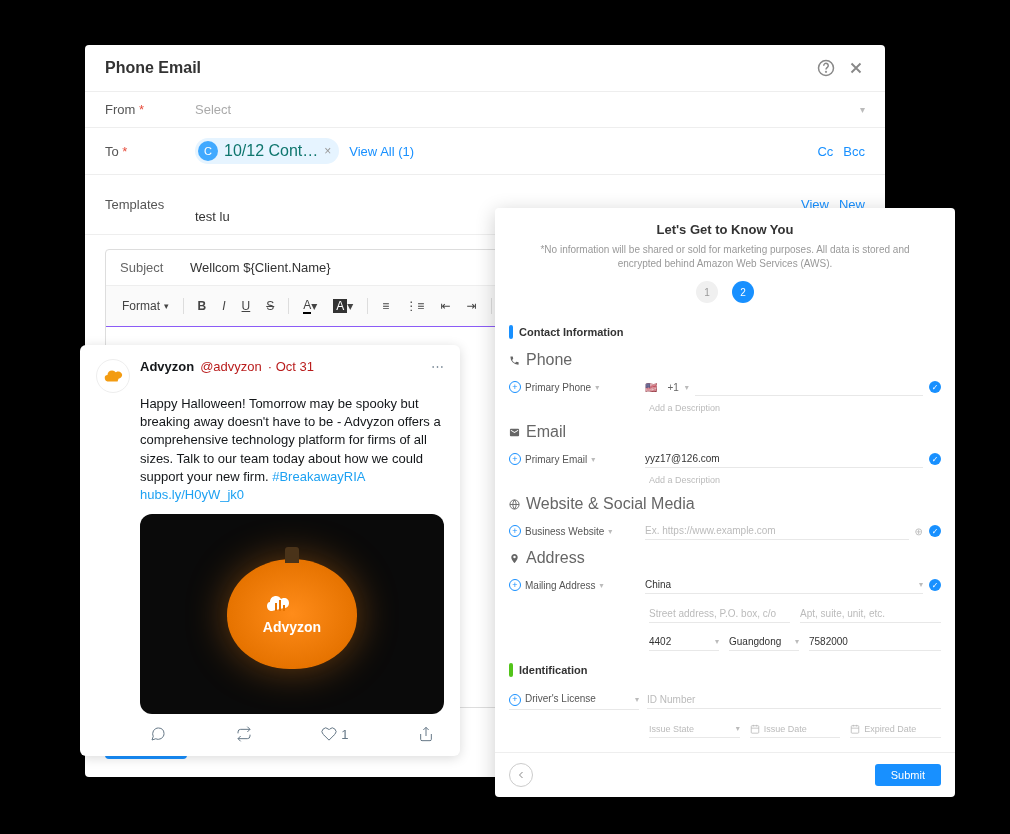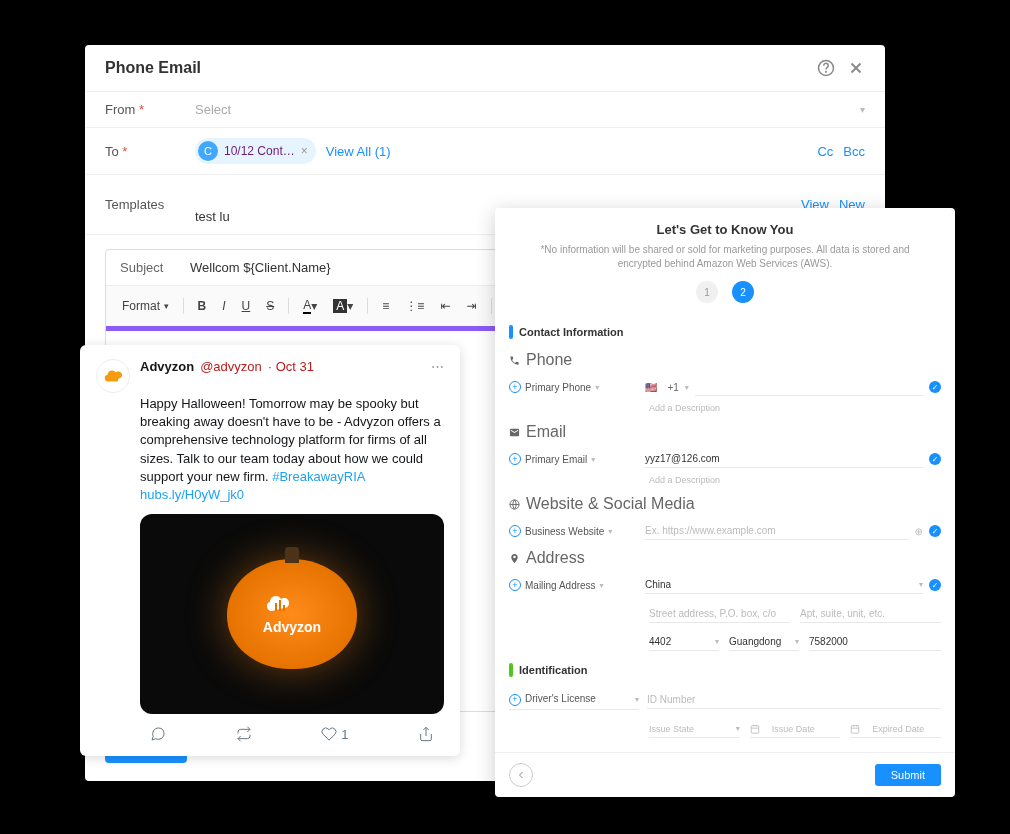--- a/index.html
+++ b/index.html
@@ -21,7 +21,7 @@
 
 .to-chip { display: inline-flex; align-items: center; background: #e6f4ff; border-radius: 14px; padding: 3px 8px 3px 3px; margin-right: 10px; }
 .chip-avatar { width: 20px; height: 20px; border-radius: 50%; background: #40a9ff; color: #fff; font-size: 11px; display: flex; align-items: center; justify-content: center; margin-right: 6px; }
-.chip-label { font-size: 12px; color: #701a75; }
+.chip-label { font-size: 16px; color: #0f766e; }
 .chip-close { margin-left: 6px; color: #999; font-size: 12px; cursor: pointer; }
 
 .template-select { flex: 1; display: flex; align-items: center; justify-content: space-between; padding-right: 20px; margin-top: 24px; }

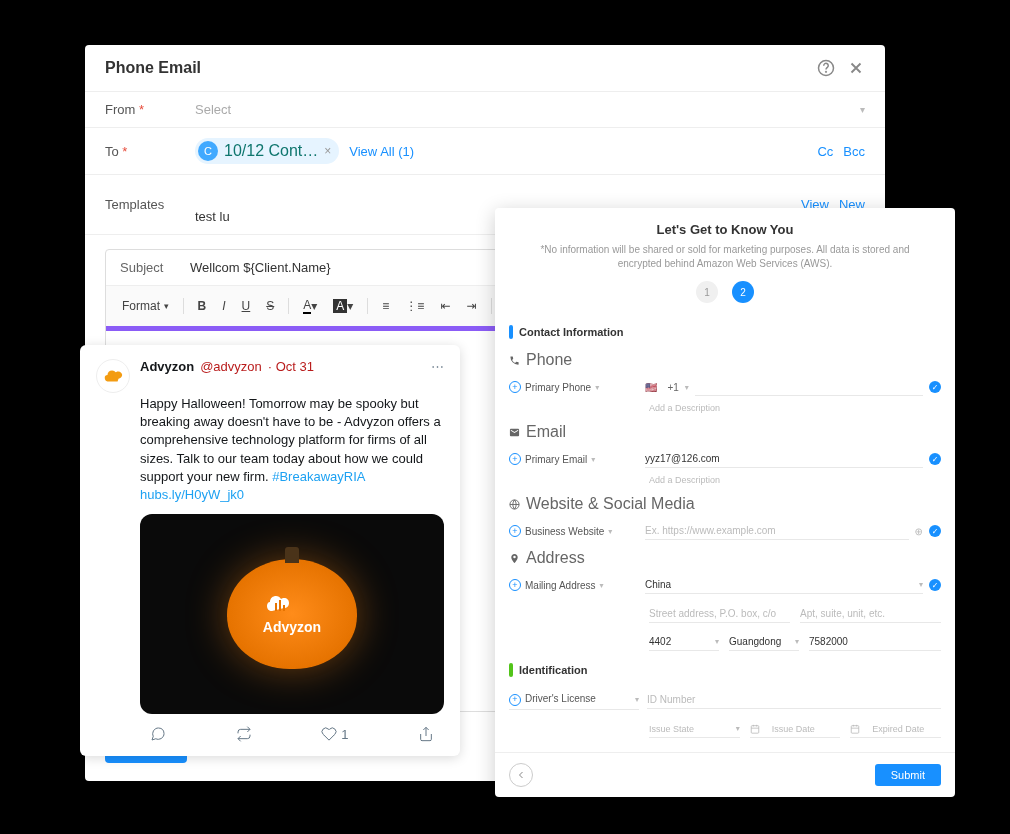--- a/index.html
+++ b/index.html
@@ -33,7 +33,7 @@
 .subject-label { width: 70px; font-size: 13px; color: #666; }
 .subject-val { font-size: 13px; color: #333; }
 
-.toolbar { display: flex; align-items: center; gap: 4px; padding: 8px 10px; border-bottom: 5px solid #8b5cf6; background: #fafafa; flex-wrap: wrap; }
+.toolbar { display: flex; align-items: center; gap: 4px; padding: 8px 10px; border-bottom: 1px solid #8b5cf6; background: #fafafa; flex-wrap: wrap; }
 .tb-btn { padding: 4px 6px; font-size: 12px; color: #444; cursor: pointer; display: inline-flex; align-items: center; }
 .tb-sep { width: 1px; height: 16px; background: #ddd; margin: 0 4px; }
 

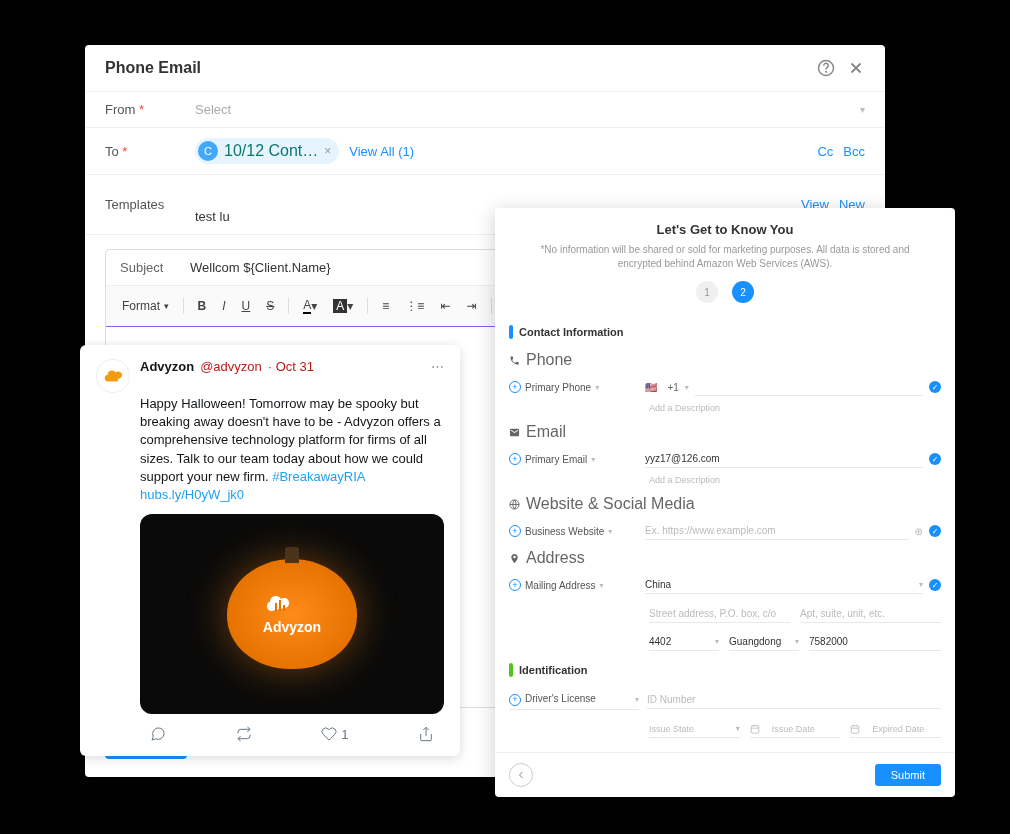--- a/index.html
+++ b/index.html
@@ -97,7 +97,7 @@
 .id-sel { width: 130px; border: none; border-bottom: 1px solid #e8e8e8; font-size: 10px; color: #555; display: flex; justify-content: space-between; align-items: center; padding: 3px 0; }
 
 .id-dates { display: flex; gap: 10px; margin-left: 140px; margin-top: 6px; }
-.date-field { flex: 1; border: none; border-bottom: 1px solid #e8e8e8; font-size: 9px; color: #bbb; padding: 3px 0; display: flex; align-items: center; gap: 12px; }
+.date-field { flex: 1; border: none; border-bottom: 1px solid #e8e8e8; font-size: 9px; color: #bbb; padding: 3px 0; display: flex; align-items: center; gap: 4px; }
 
 .kyc-footer { display: flex; justify-content: space-between; align-items: center; padding: 10px 14px; border-top: 1px solid #eee; margin-top: 10px; }
 .back-btn { width: 24px; height: 24px; border: 1px solid #ccc; border-radius: 50%; display: flex; align-items: center; justify-content: center; color: #888; cursor: pointer; }

